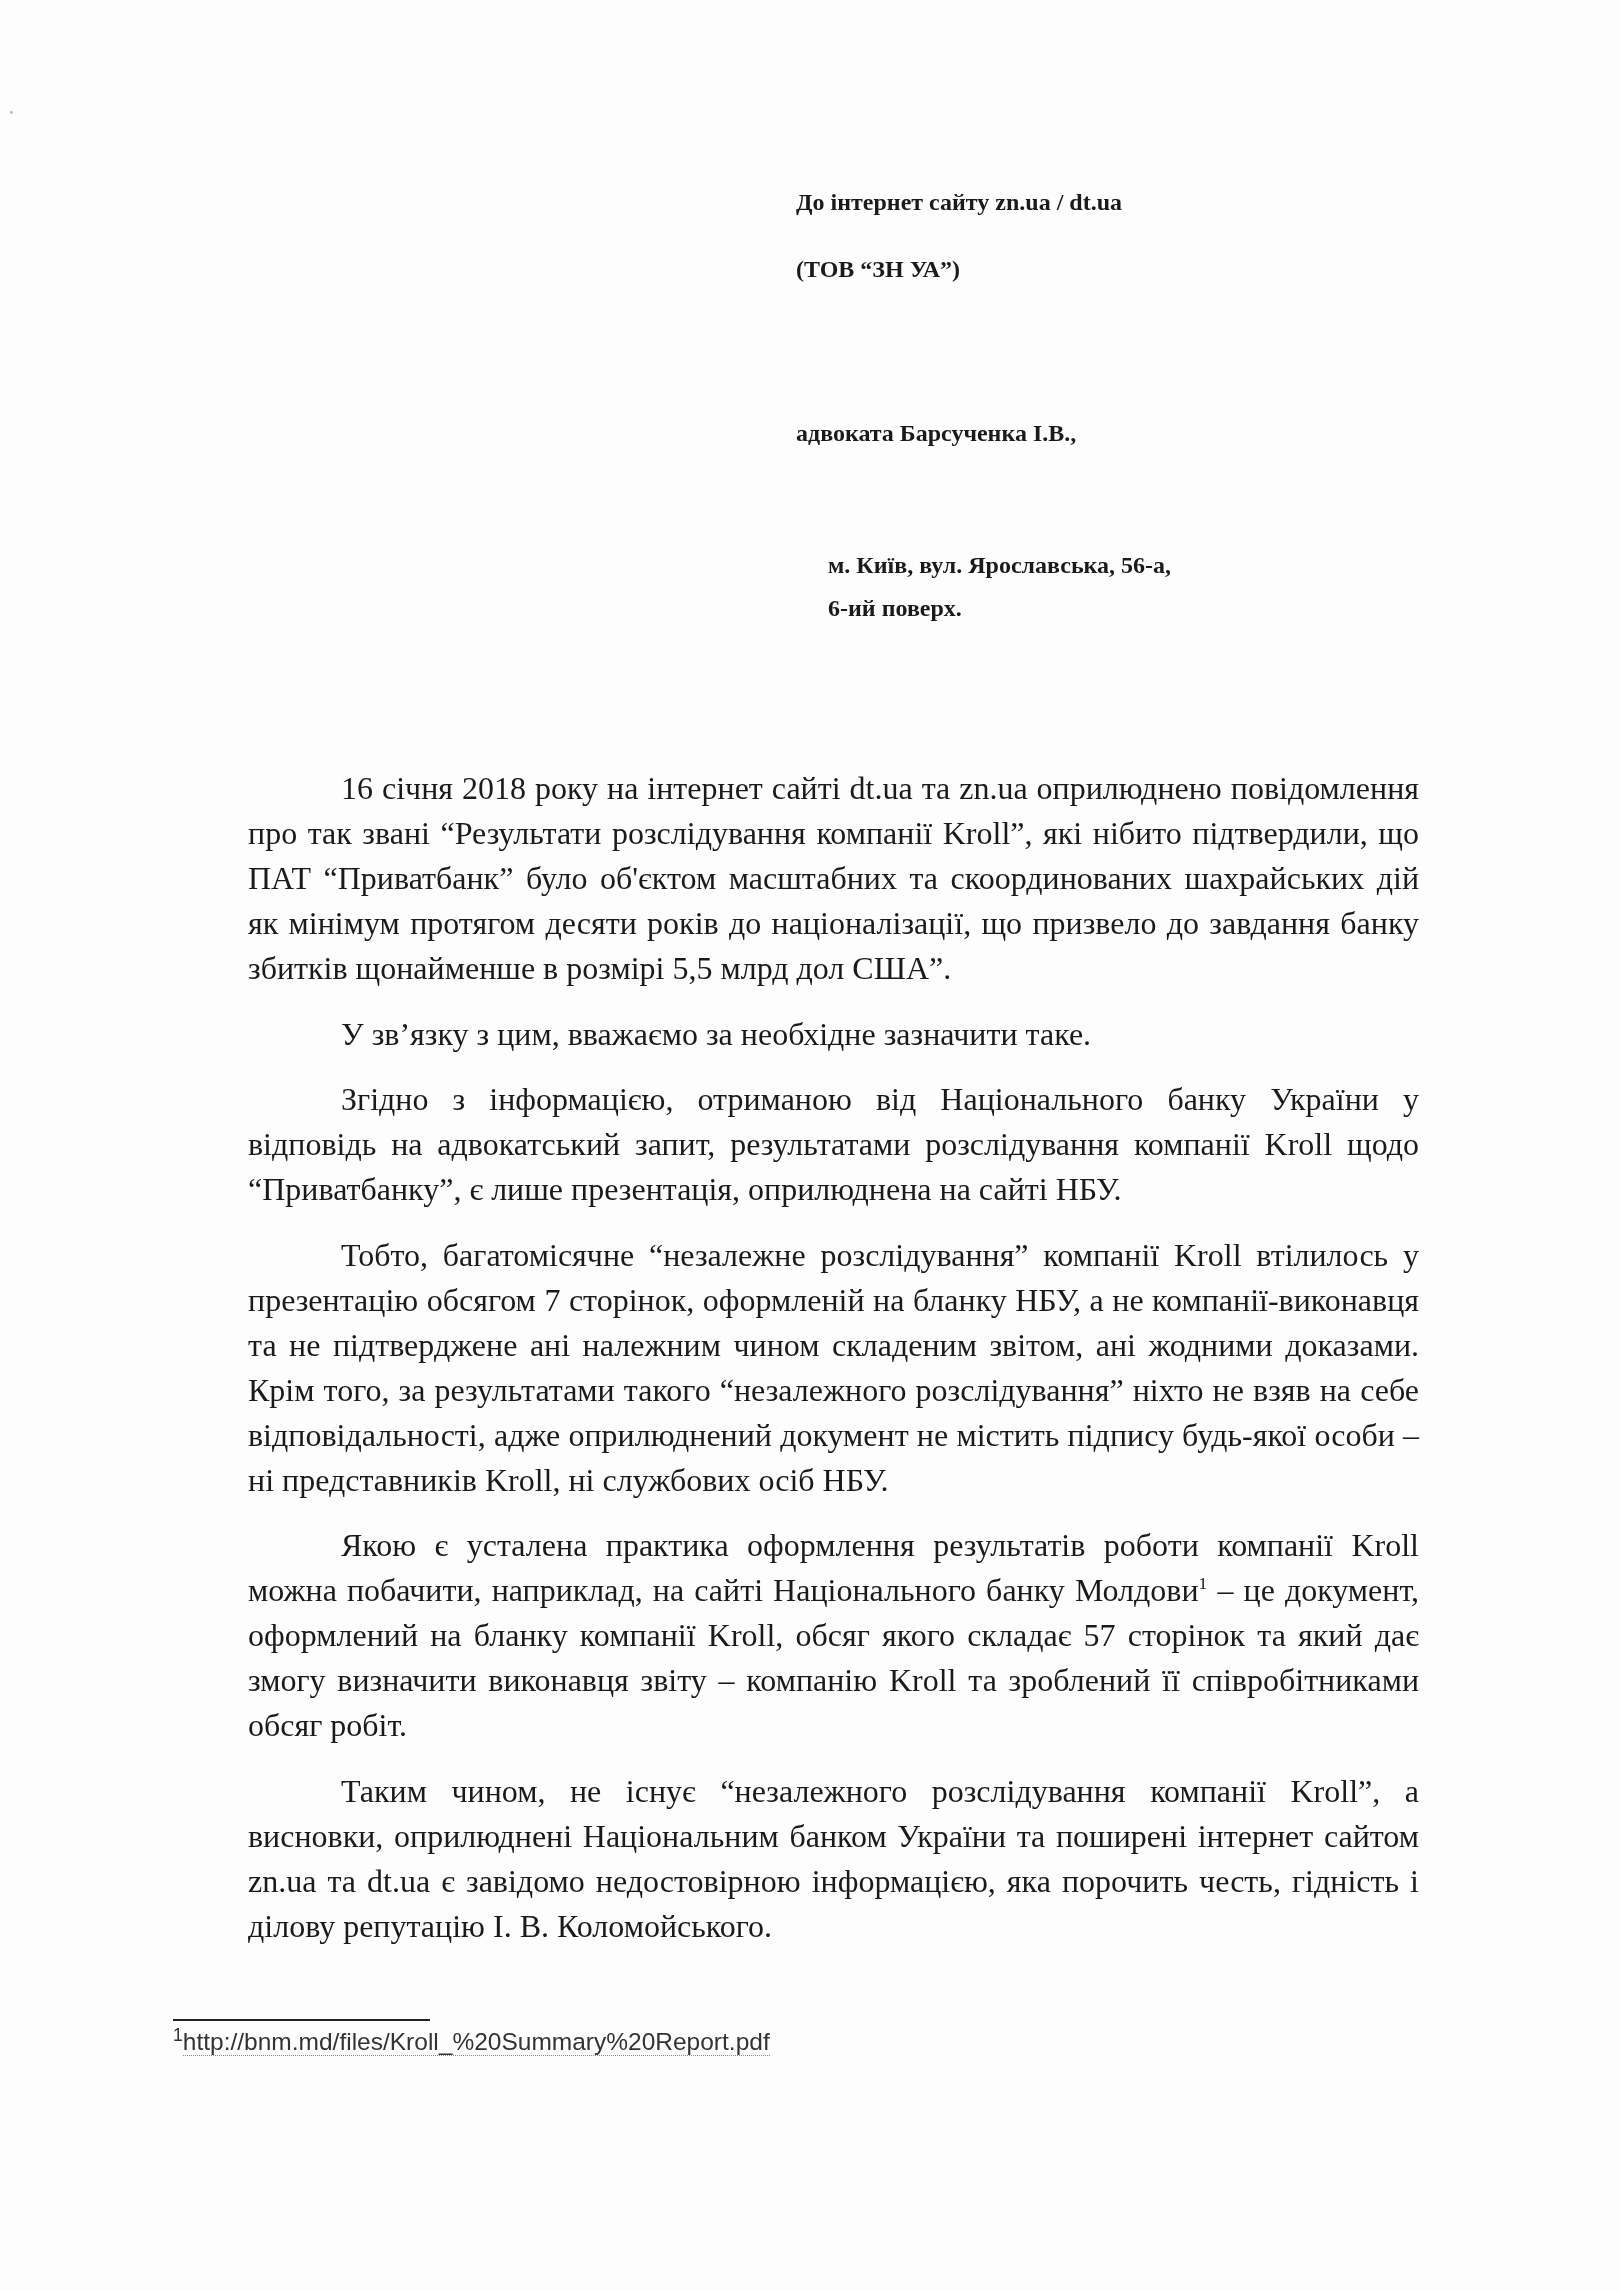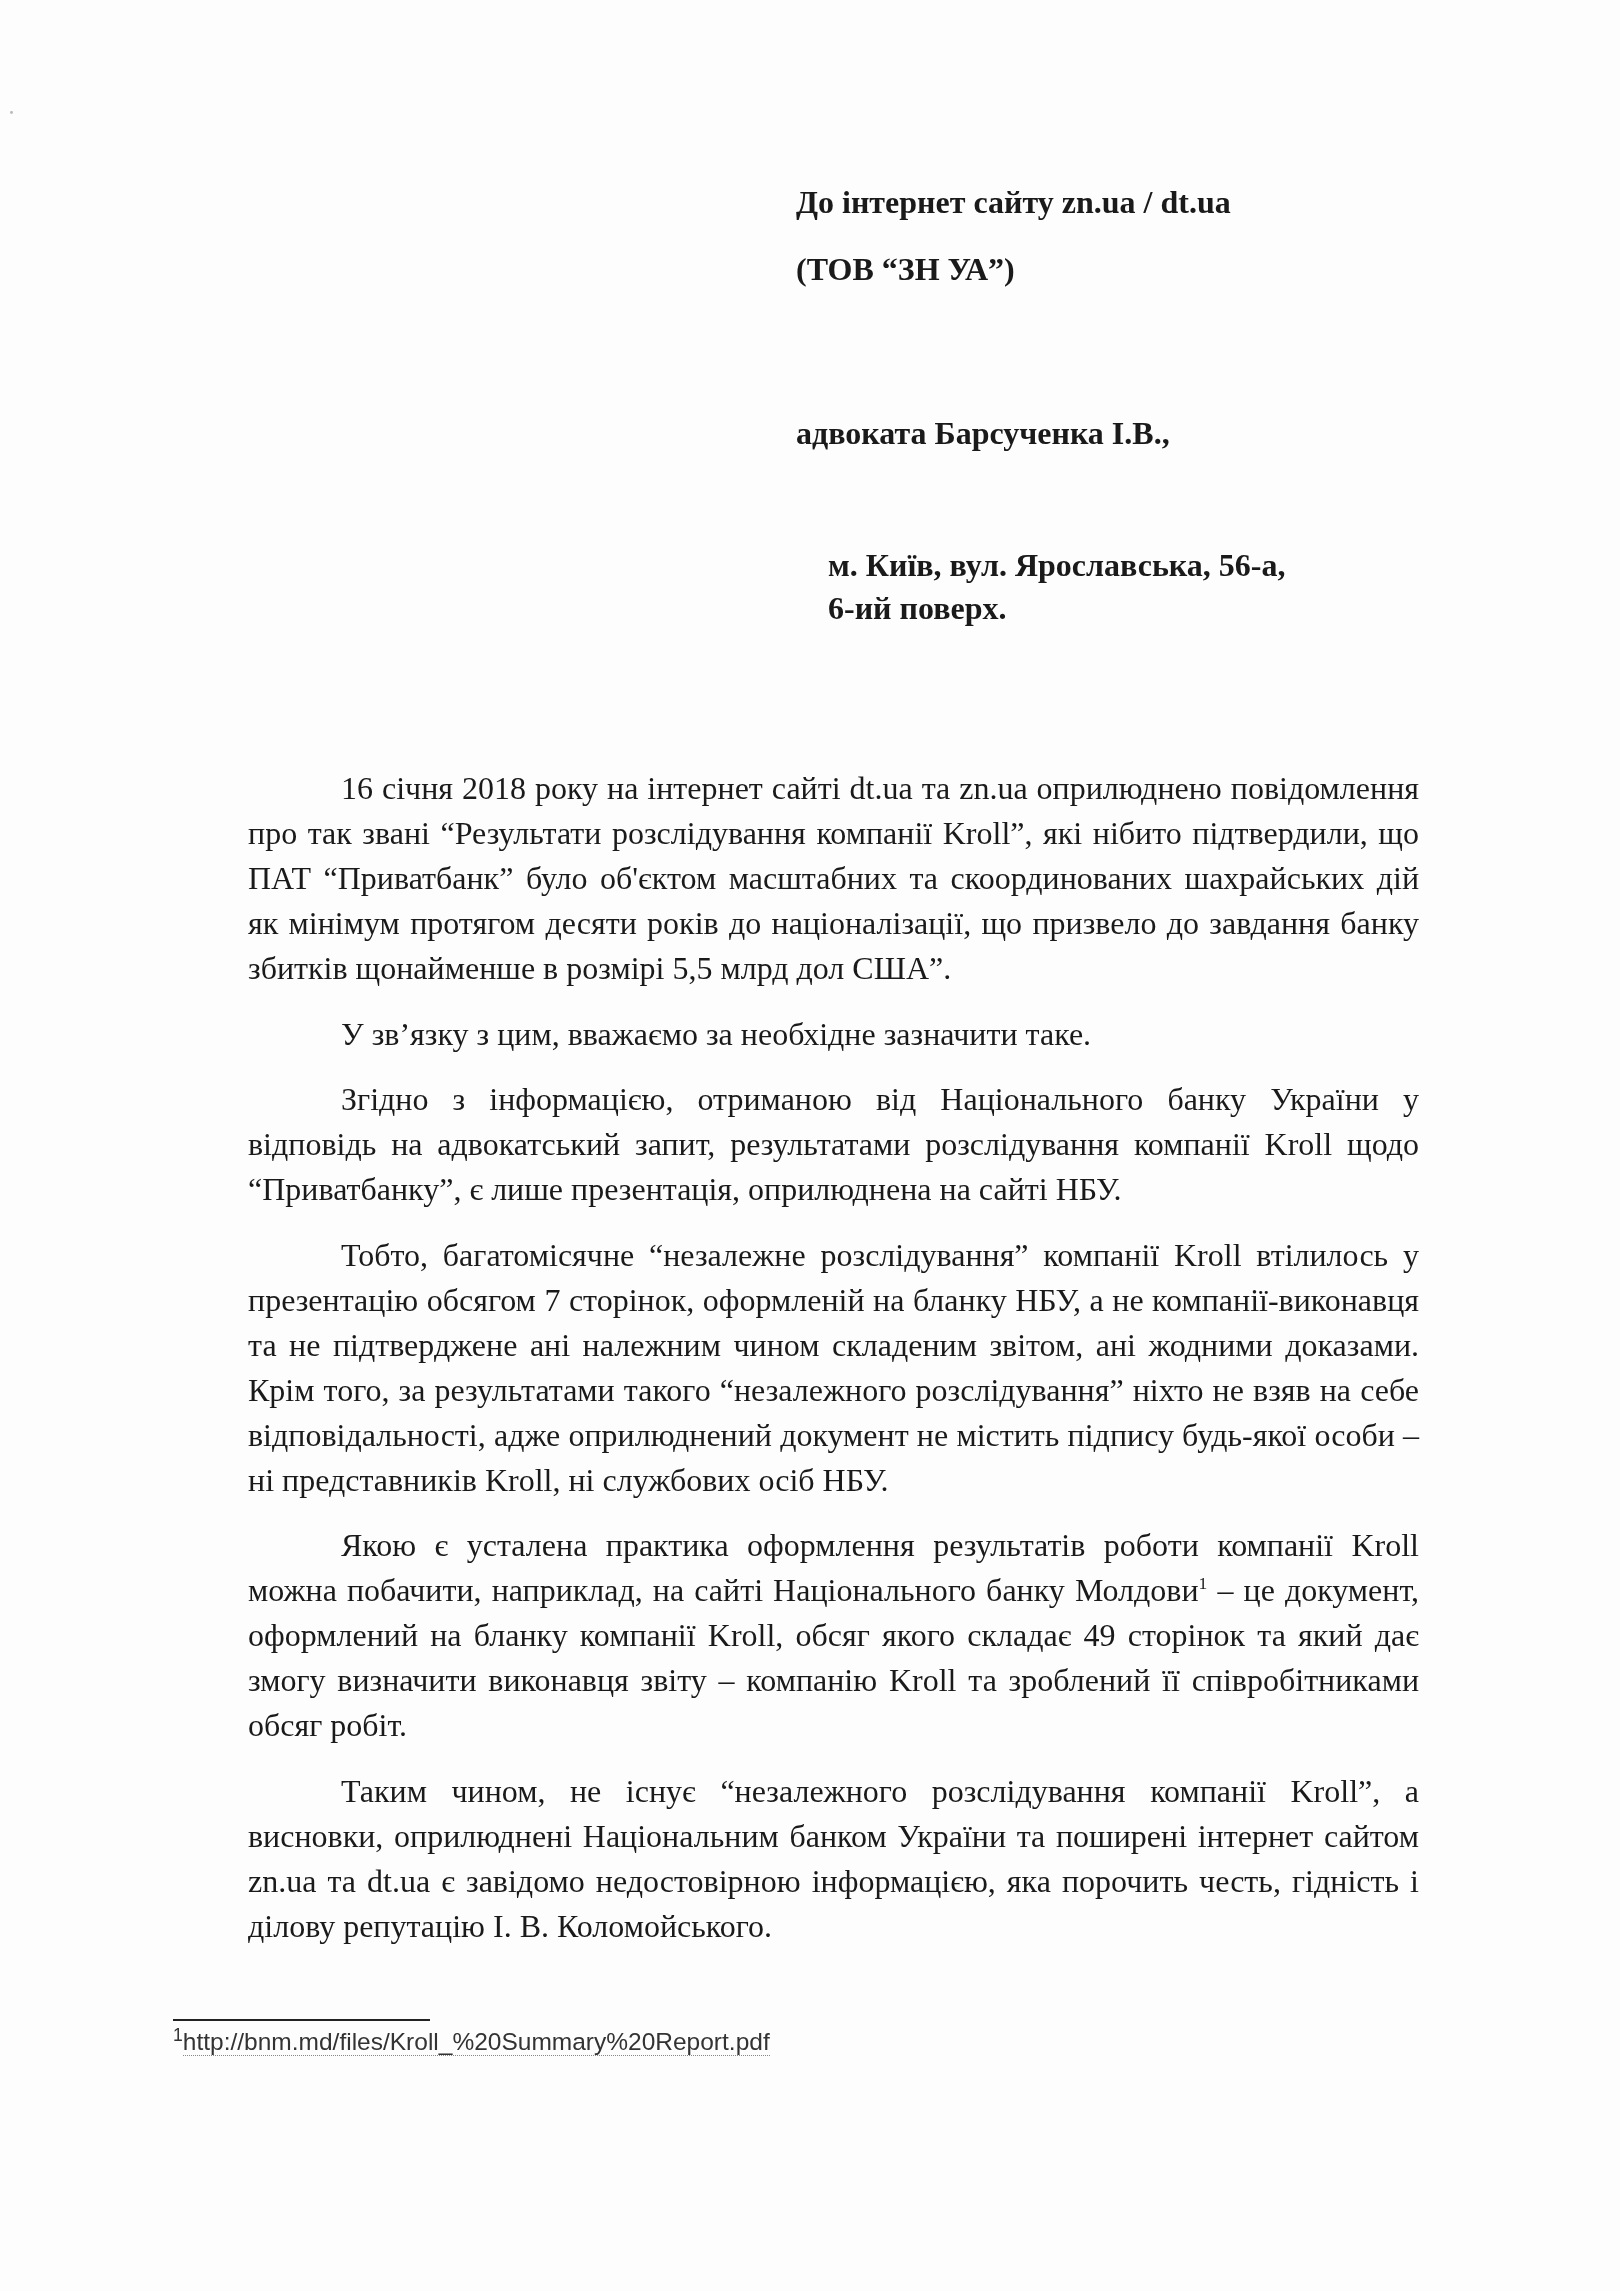--- a/index.html
+++ b/index.html
@@ -6,7 +6,7 @@
     body { width: 1620px; height: 2292px; position: relative; overflow: hidden;
            font-family: "Liberation Serif", "DejaVu Serif", serif; color: #1a1a1a; }
     .page { position: absolute; inset: 0; background: #fdfdfd; }
-    .addr { position: absolute; left: 796px; font-weight: bold; font-size: 32px; line-height: 43px; }
+    .addr { position: absolute; left: 796px; font-weight: bold; font-size: 24px; line-height: 43px; }
     .addr div { white-space: nowrap; }
     .addr-site { top: 181px; }
     .addr-company { top: 248px; }

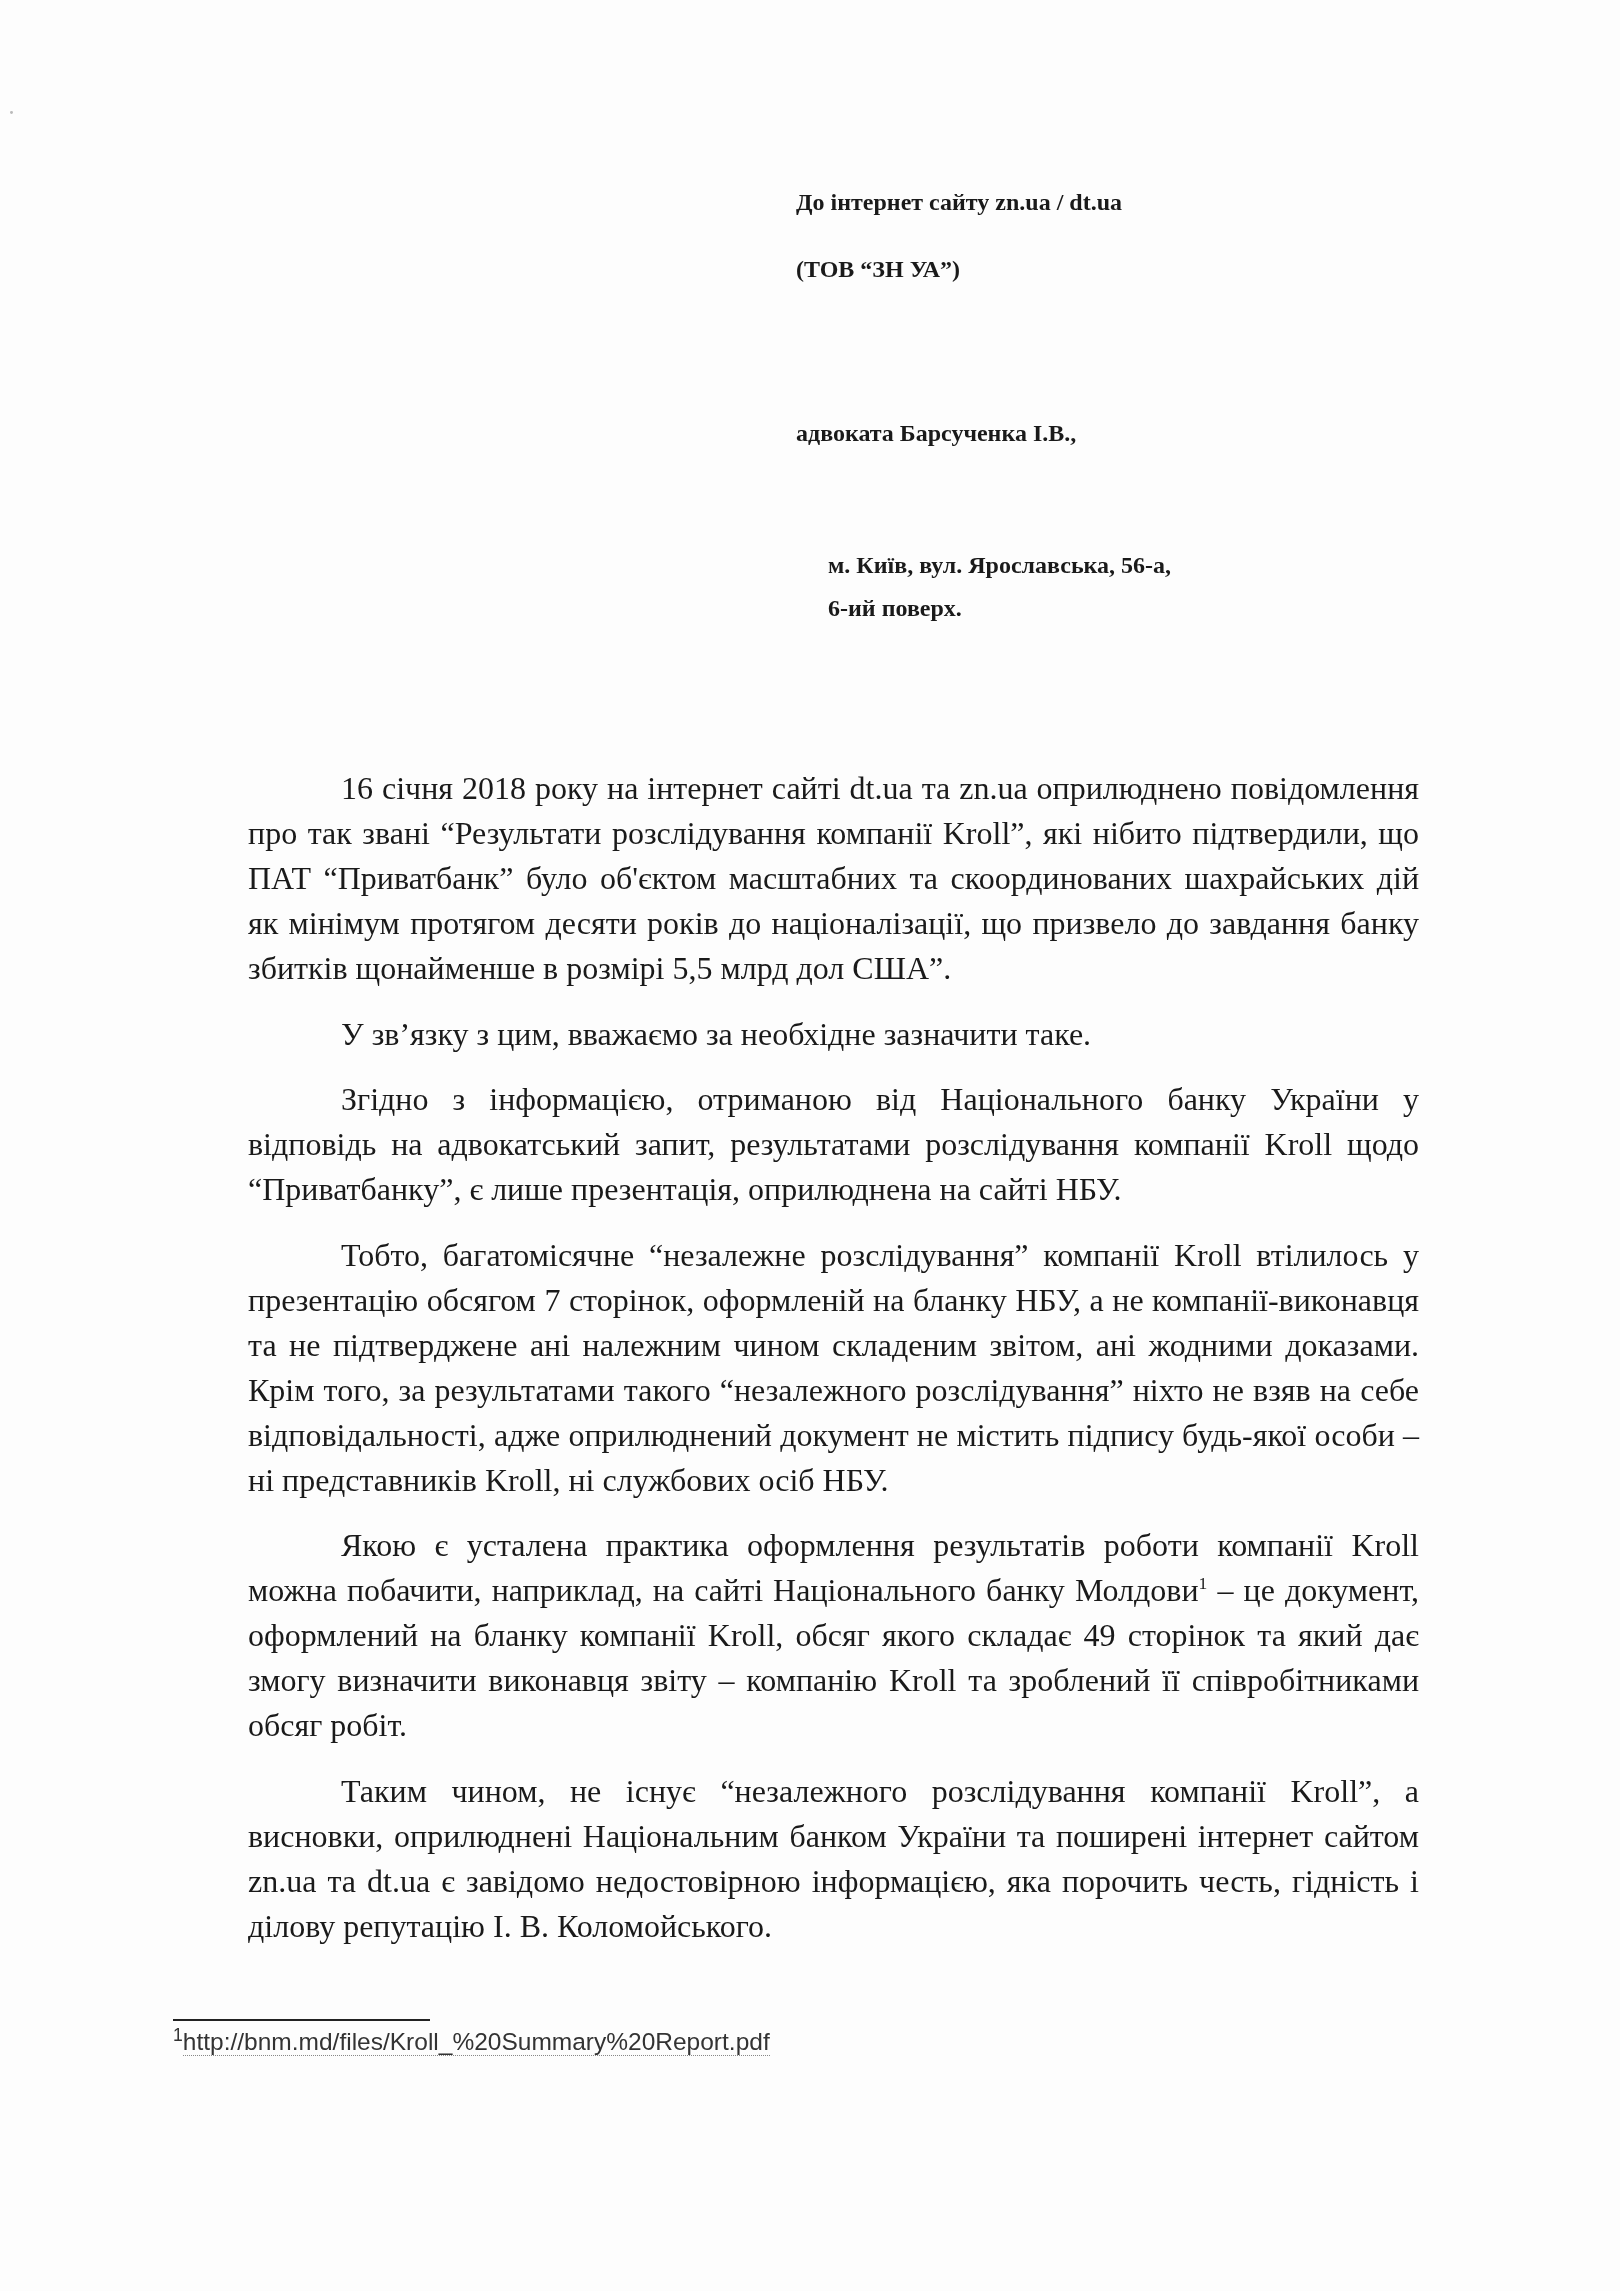--- a/index.html
+++ b/index.html
@@ -49,7 +49,7 @@
     <p>У зв’язку з цим, вважаємо за необхідне зазначити таке.</p>
     <p>Згідно з інформацією, отриманою від Національного банку України у відповідь на адвокатський запит, результатами розслідування компанії Kroll щодо “Приватбанку”, є лише презентація, оприлюднена на сайті НБУ.</p>
     <p>Тобто, багатомісячне “незалежне розслідування” компанії Kroll втілилось у презентацію обсягом 7 сторінок, оформленій на бланку НБУ, а не компанії-виконавця та не підтверджене ані належним чином складеним звітом, ані жодними доказами. Крім того, за результатами такого “незалежного розслідування”  ніхто не взяв на себе відповідальності, адже оприлюднений документ не містить підпису будь-якої особи – ні представників Kroll, ні службових осіб НБУ.</p>
-    <p><span>Якою є усталена практика оформлення результатів роботи компанії Kroll можна побачити, наприклад, на сайті Національного банку Молдови</span><sup>1</sup><span> – це документ, оформлений на бланку компанії Kroll, обсяг якого складає 49 сторінок та який дає змогу визначити виконавця звіту – компанію Kroll та зроблений її співробітниками обсяг робіт.</span></p>
+    <p><span>Якою є усталена практика оформлення результатів роботи компанії Kroll можна побачити, наприклад, на сайті Національного банку Молдови</span><sup>1</sup><span> – це документ, оформлений на бланку компанії Kroll, обсяг якого складає 57 сторінок та який дає змогу визначити виконавця звіту – компанію Kroll та зроблений її співробітниками обсяг робіт.</span></p>
     <p>Таким чином, не існує “незалежного розслідування компанії Kroll”, а висновки, оприлюднені Національним банком України та поширені інтернет сайтом zn.ua та dt.ua є завідомо недостовірною інформацією, яка порочить честь, гідність і ділову репутацію І. В. Коломойського.</p>
   </div>
 

